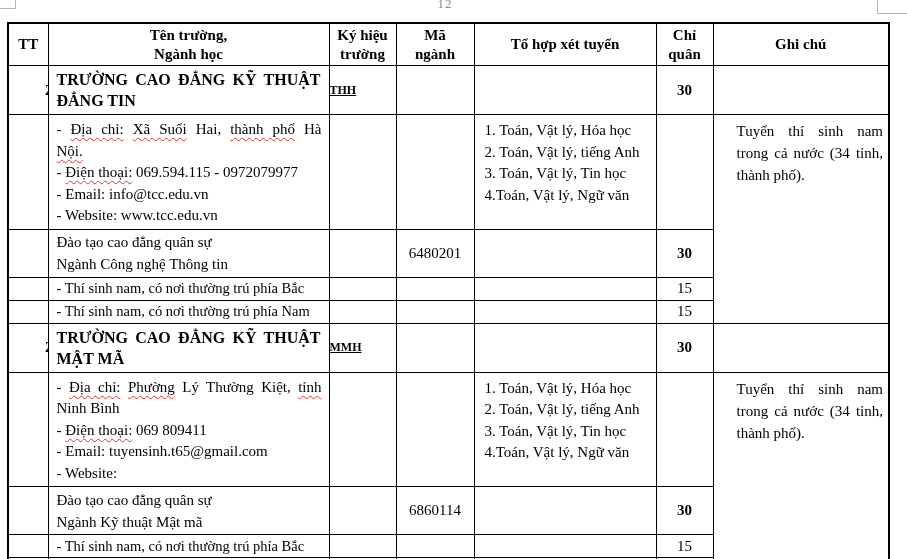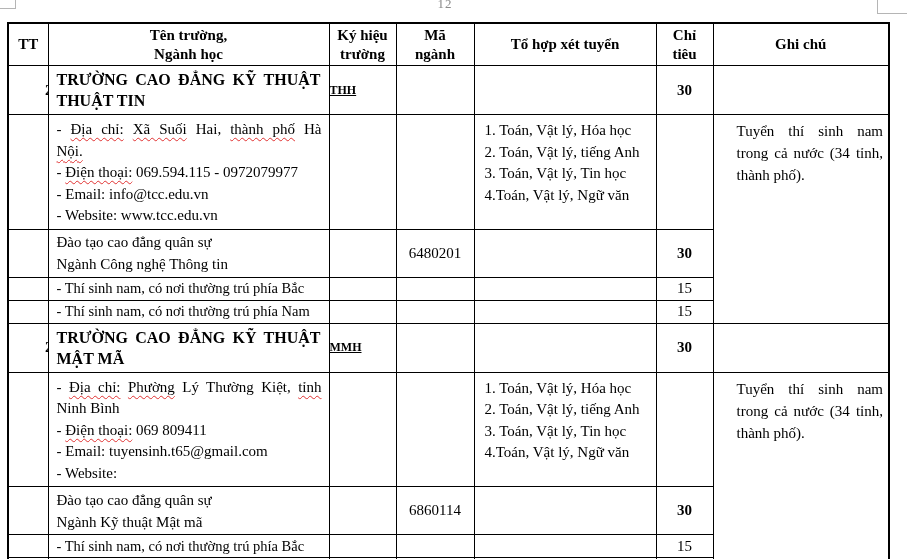--- a/index.html
+++ b/index.html
@@ -101,7 +101,7 @@
       <td class="hd">Tổ hợp xét tuyển</td>
       <td class="hd">
         <div>Chỉ</div>
-        <div>tiêu</div>
+        <div>quân</div>
       </td>
       <td class="hd">Ghi chú</td>
     </tr>

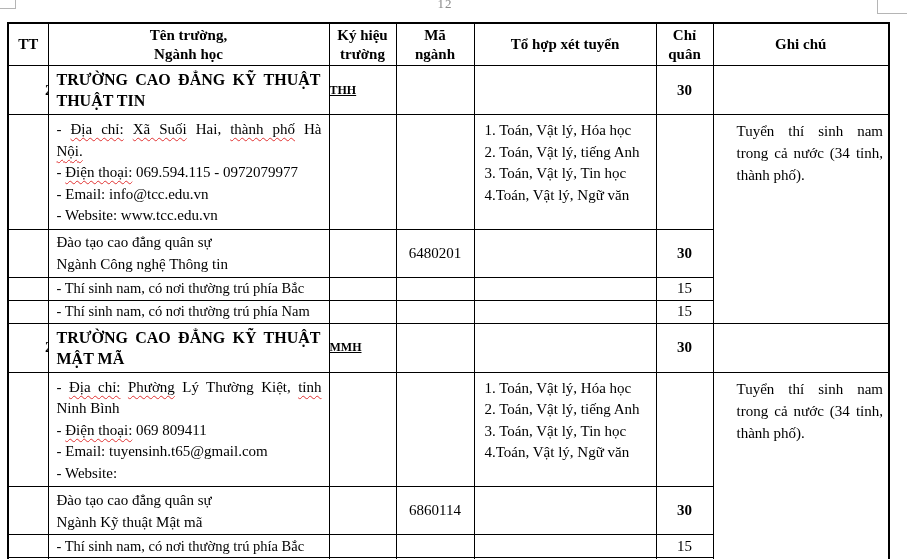--- a/index.html
+++ b/index.html
@@ -110,7 +110,7 @@
       <td class="tt-cell">21</td>
       <td class="name-cell">
         <div class="school-nm jlast">TRƯỜNG CAO ĐẲNG KỸ THUẬT</div>
-        <div class="school-nm">THUẬT TIN</div>
+        <div class="school-nm">ĐẲNG TIN</div>
       </td>
       <td class="code-cell">THH</td>
       <td></td>

